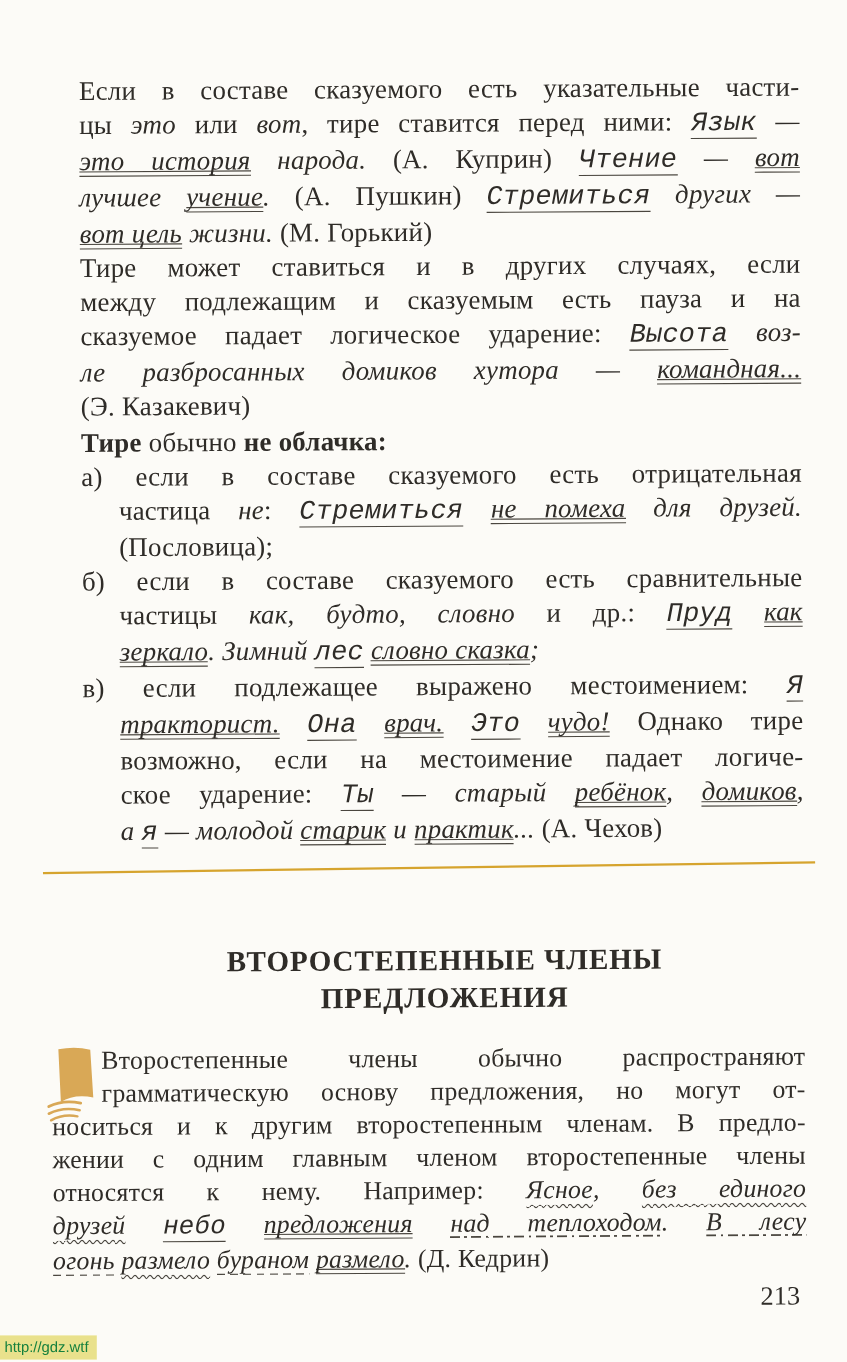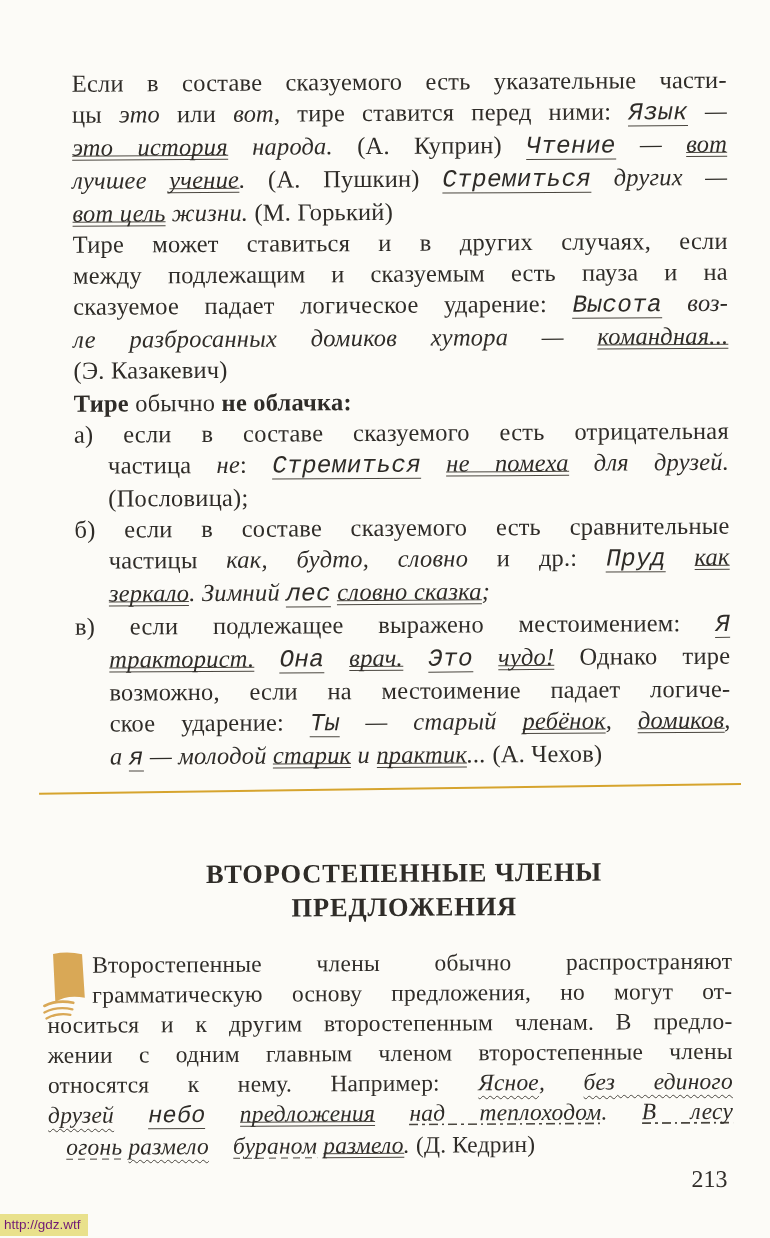--- a/index.html
+++ b/index.html
@@ -34,7 +34,7 @@
        text-decoration:underline wavy #4a463f 1.4px;
        text-underline-offset:5px;text-decoration-skip-ink:none;}
   .t-d{font-style:italic;
-       background:repeating-linear-gradient(90deg,#4a463f 0 7px,transparent 7px 12px) 0 100%/100% 1.5px no-repeat;margin-left:18px;}
+       background:repeating-linear-gradient(90deg,#4a463f 0 7px,transparent 7px 12px) 0 100%/100% 1.5px no-repeat;}
   .t-o{font-style:italic;
        background:repeating-linear-gradient(90deg,#4a463f 0 9px,transparent 9px 13px,#4a463f 13px 15.5px,transparent 15.5px 19.5px) 0 100%/100% 1.6px no-repeat;}
   

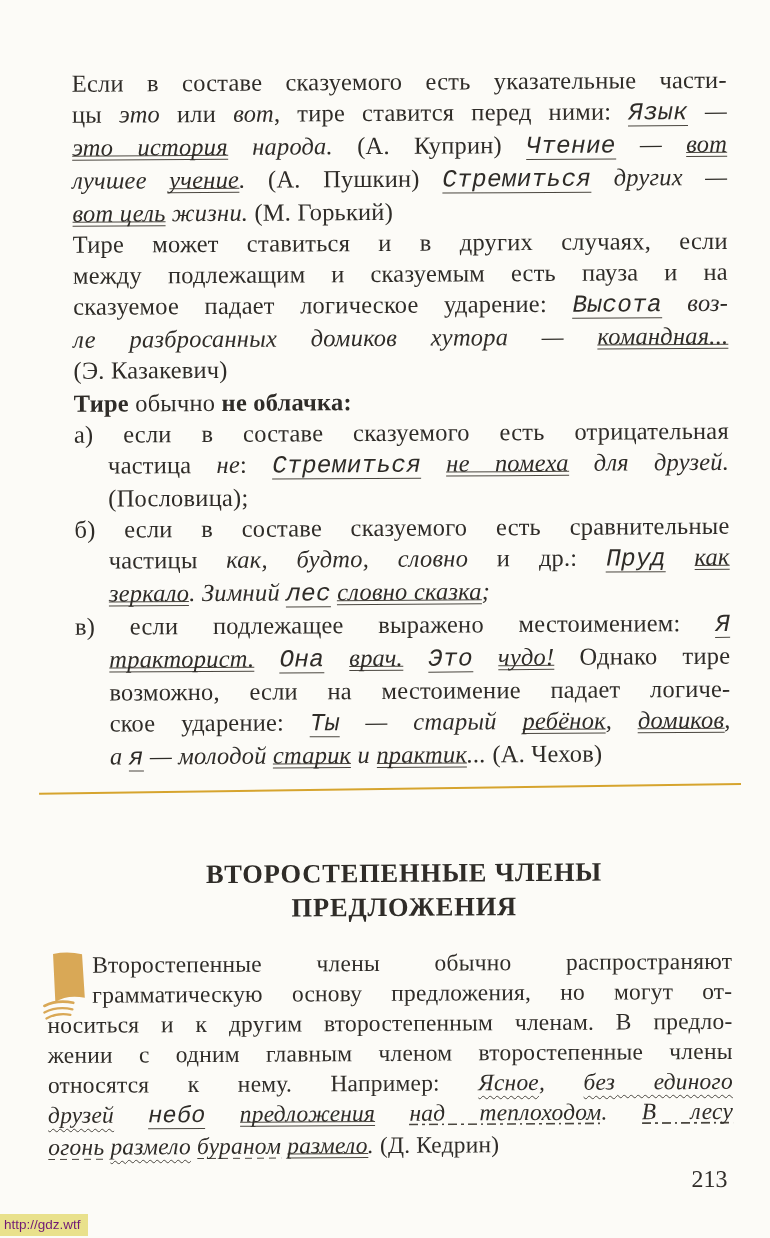--- a/index.html
+++ b/index.html
@@ -58,7 +58,7 @@
   .page-number{margin-top:8px;padding-right:46px;text-align:right;font-size:24px;}
   .watermark{
     position:absolute;left:0;bottom:2px;
-    background:#e9e18c;color:#701a75;
+    background:#e9e18c;color:#15803d;
     font-family:"Liberation Sans","DejaVu Sans",sans-serif;
     font-size:13.5px;padding:3px 7px 4px 4px;
   }

